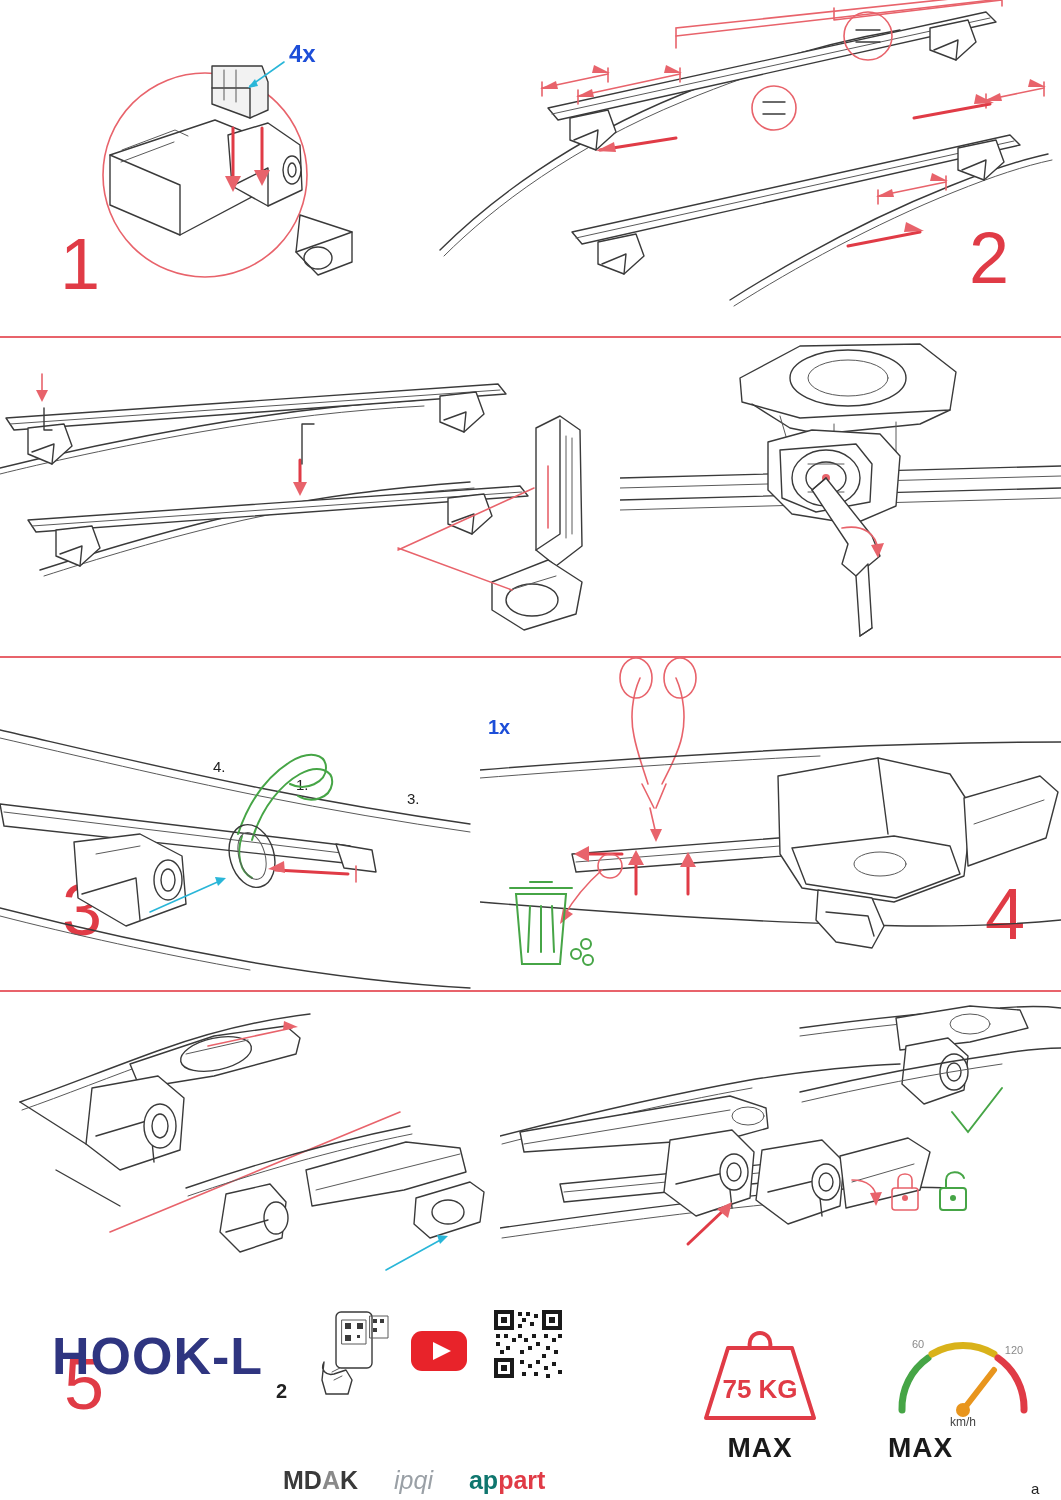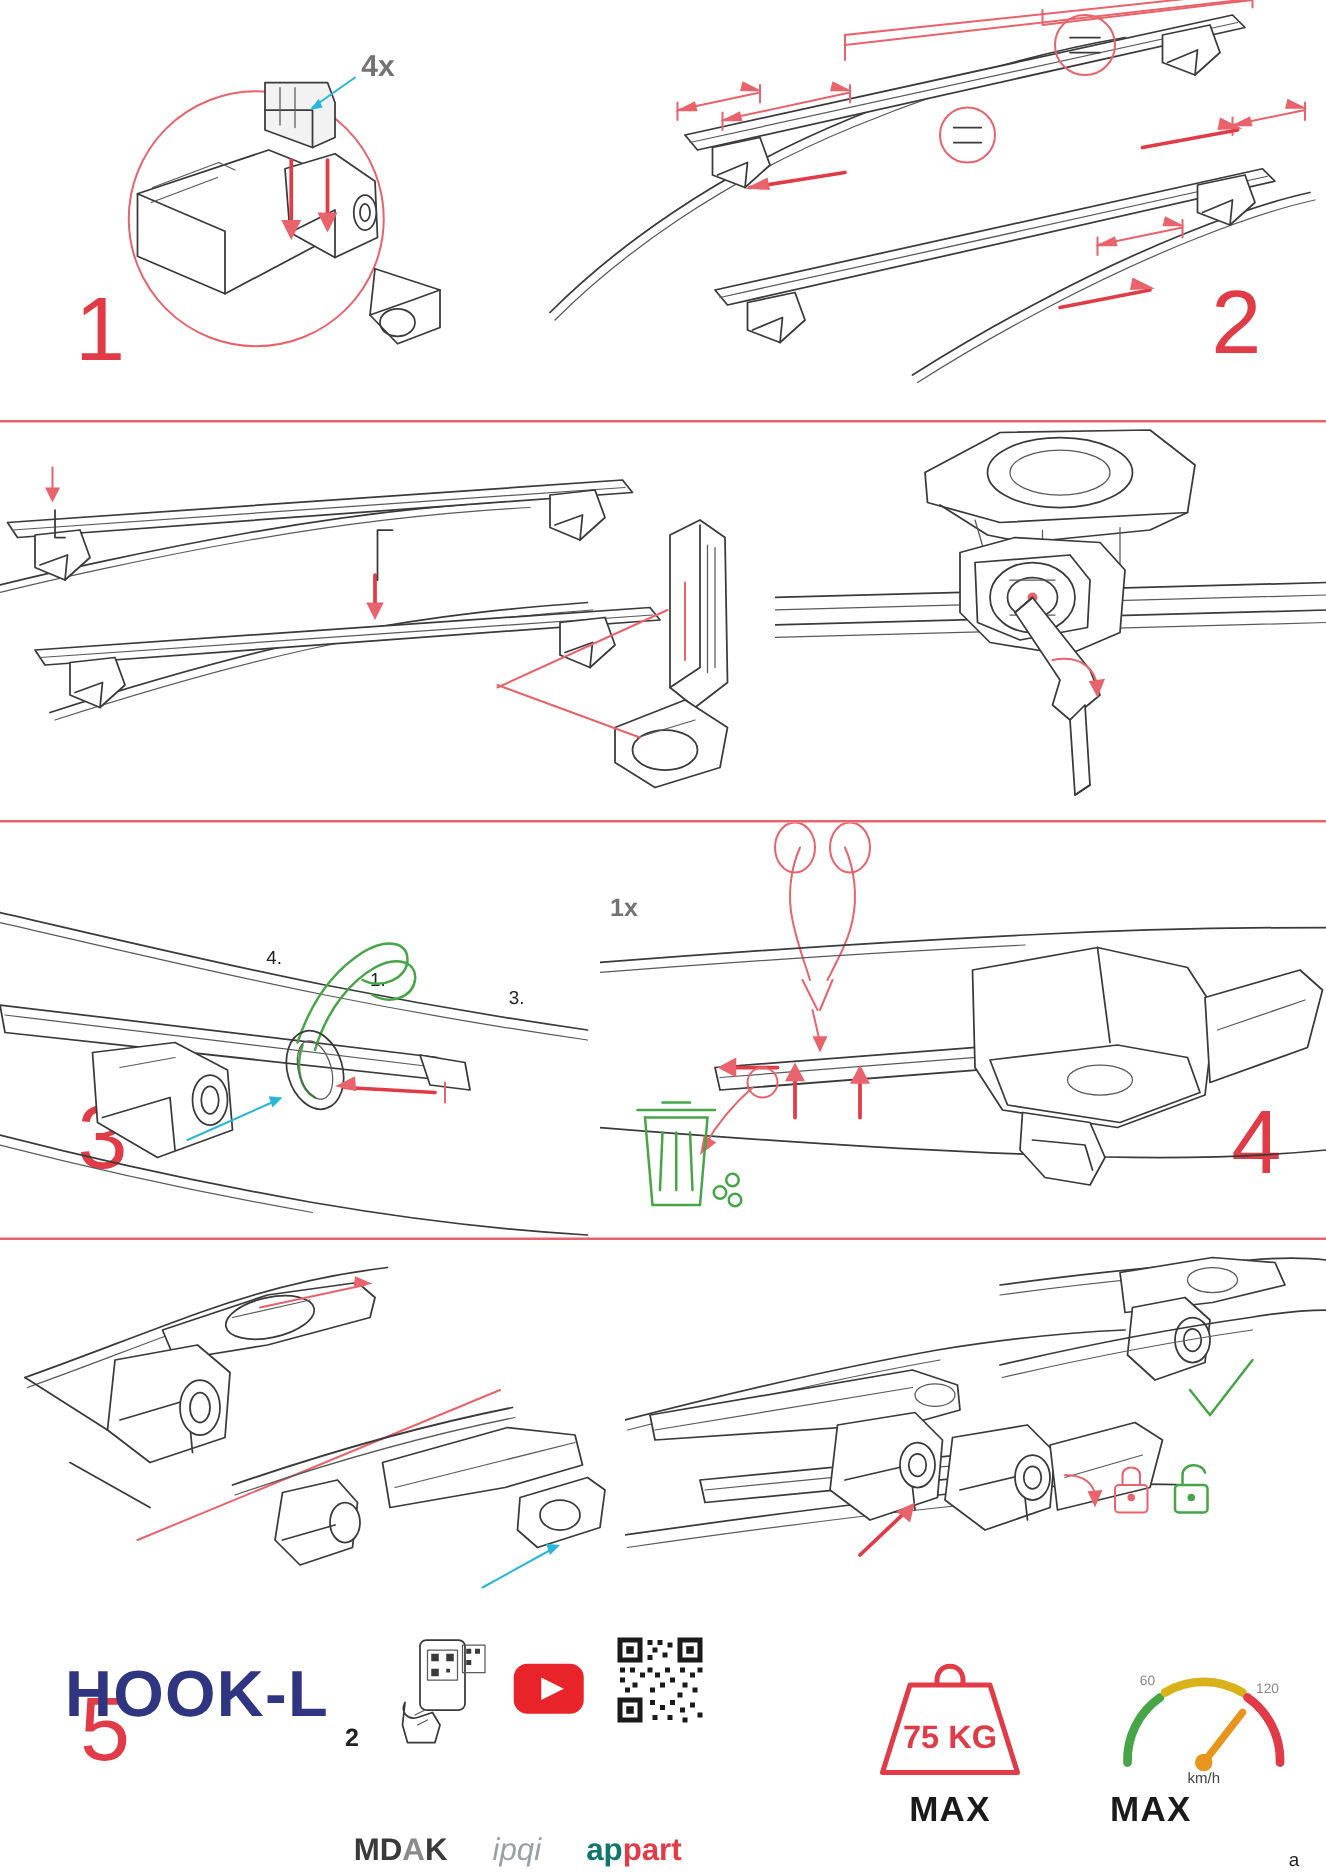--- a/index.html
+++ b/index.html
@@ -25,7 +25,7 @@
 
   
   .lbl { position:absolute; font-size:20px; font-weight:600; }
-  .lbl.cyan { color:#737373; }
+  .lbl.cyan { color:#1d4ed8; }
   .lbl.dark { color:#222; }
   .lbl.small { font-size:15px; font-weight:500; }
 

